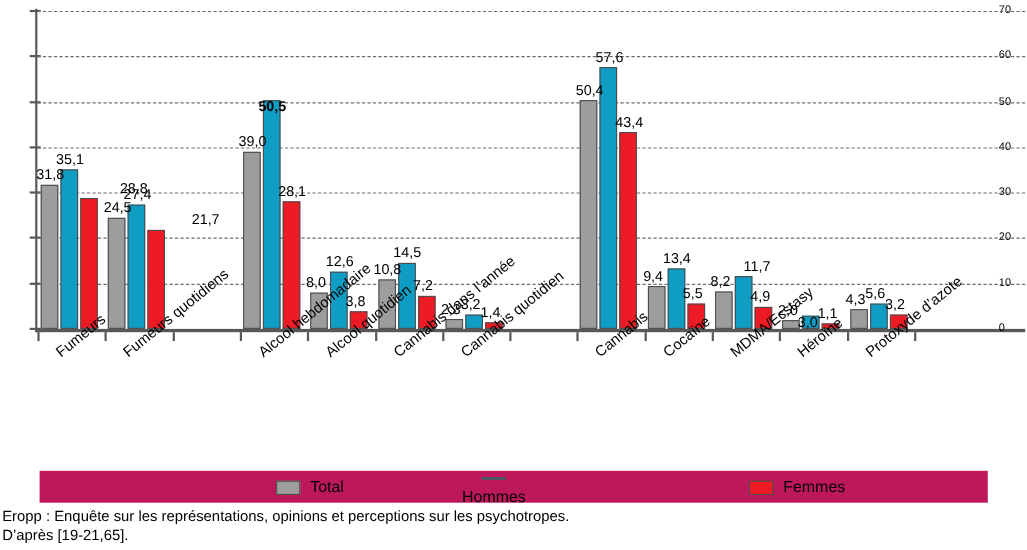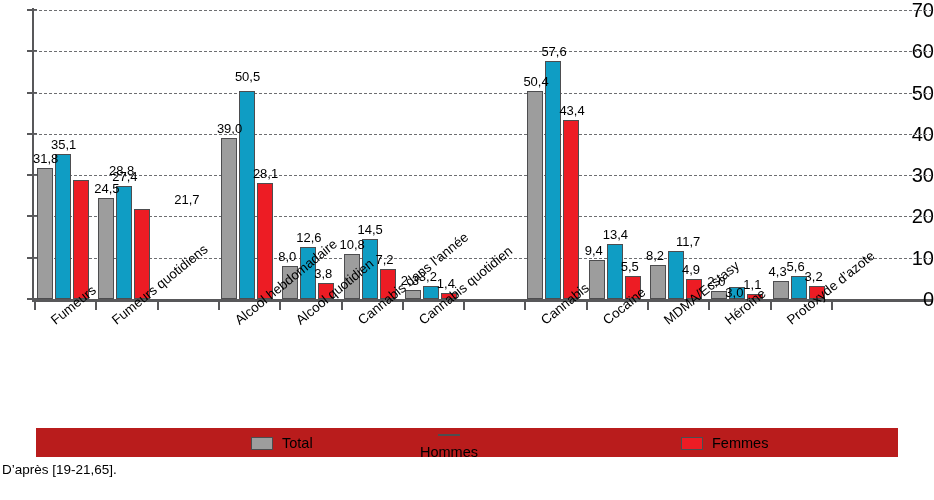--- a/index.html
+++ b/index.html
@@ -18,8 +18,8 @@
   .xaxis-line{position:absolute;left:32px;top:299px;width:900px;height:3px;background:#58585a;}
 
   .ytick-label{
-    position:absolute;right:0;width:26px;text-align:right;
-    font-size:20px;color:#000;line-height:14px;
+    position:absolute;right:0;width:26px;text-align:left;
+    font-size:10px;color:#000;line-height:14px;
   }
   .ytick-mark{position:absolute;left:27px;width:10px;height:2px;background:#58585a;}
   .gridline{

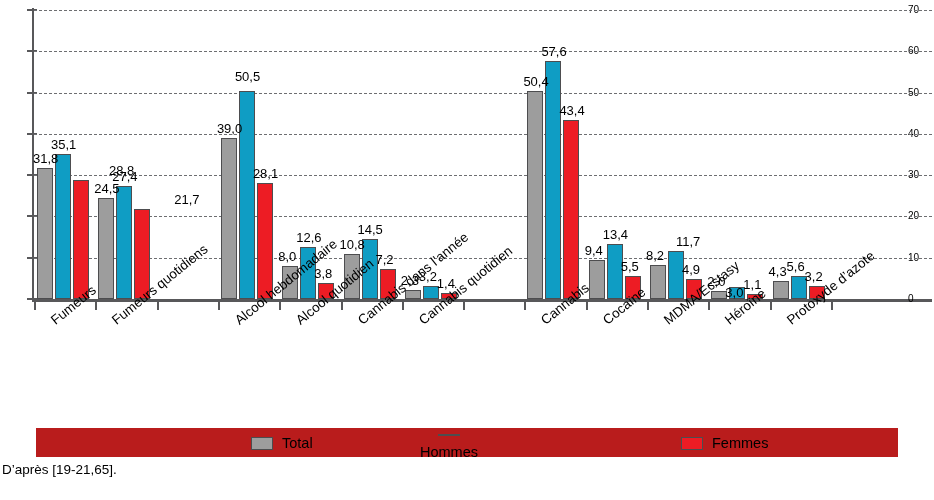--- a/index.html
+++ b/index.html
@@ -152,7 +152,7 @@
         <div class="vlabel" style="left: 112.3px; top: 169.877px;">27,4</div>
         <div class="vlabel" style="left: 130.3px; top: 193.41px; margin-left: 44px;">21,7</div>
         <div class="vlabel" style="left: 216.9px; top: 121.986px;">39,0</div>
-        <div class="vlabel" style="left: 234.9px; top: 70px;">50,5</div>
+        <div class="vlabel" style="left: 234.9px; top: 90px; font-weight: bold;">50,5</div>
         <div class="vlabel" style="left: 252.9px; top: 166.987px;">28,1</div>
         <div class="vlabel" style="left: 278.2px; top: 249.971px;">8,0</div>
         <div class="vlabel" style="left: 296.2px; top: 230.98px;">12,6</div>

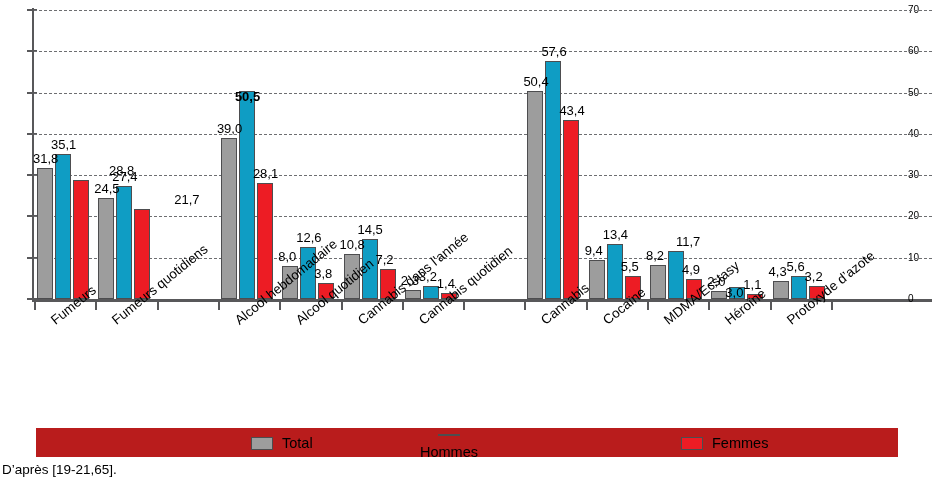--- a/index.html
+++ b/index.html
@@ -45,7 +45,7 @@
   
   .legend{
     position:absolute;left:36px;top:428px;width:862px;height:29px;
-    background:#b91c1c;
+    background:#be185d;
   }
   .legend-item{position:absolute;top:6px;height:18px;display:flex;align-items:center;gap:9px;}
   .swatch{width:22px;height:13px;border:1.5px solid #4d4d4f;box-sizing:border-box;}

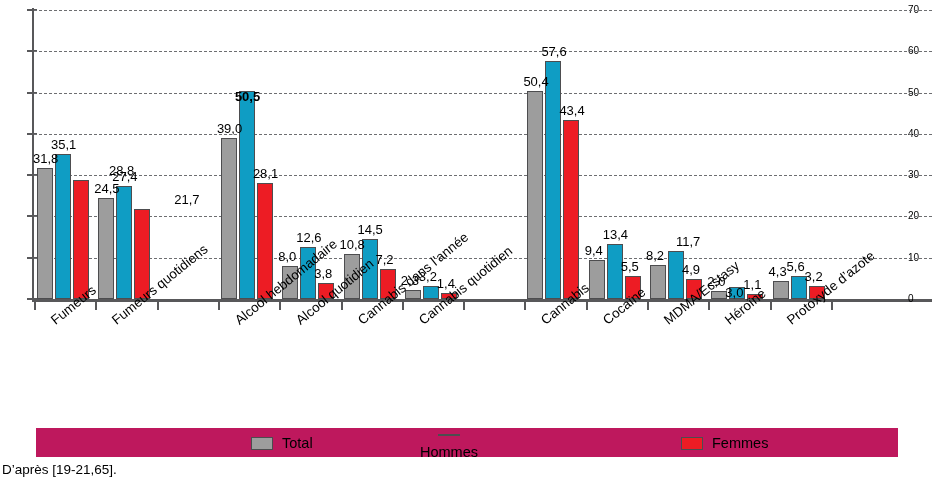--- a/index.html
+++ b/index.html
@@ -213,6 +213,7 @@
   </div>
 
   <div class="footnote">
+    <div>Eropp : Enquête sur les représentations, opinions et perceptions sur les psychotropes.</div>
     <div>D’après [19-21,65].</div>
   </div>
 

